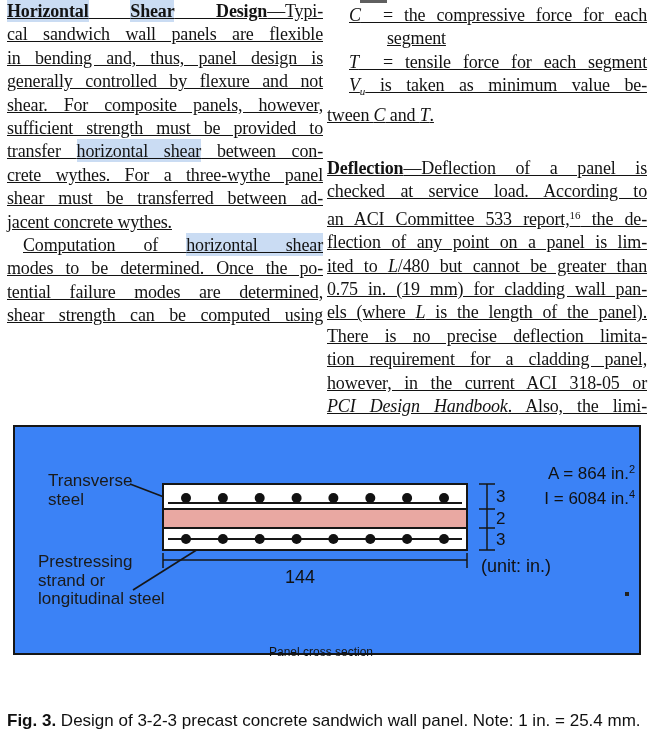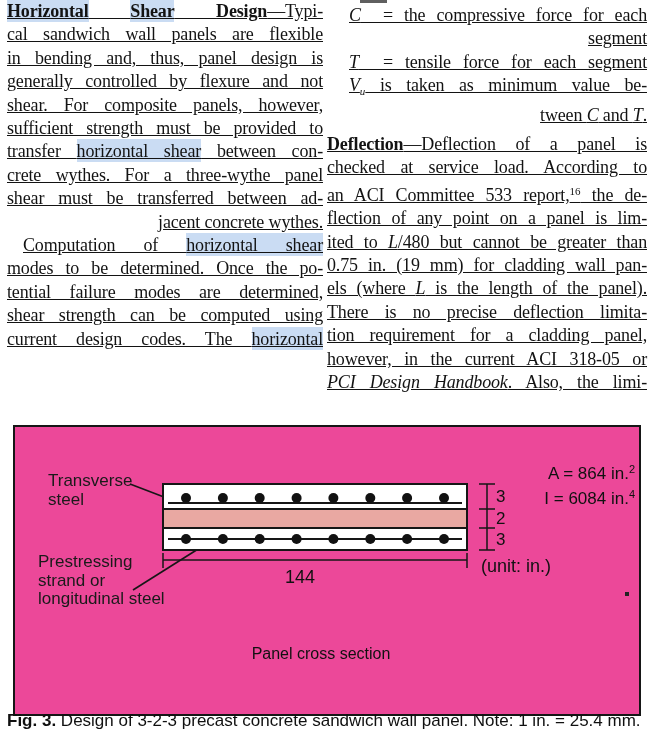--- a/index.html
+++ b/index.html
@@ -14,7 +14,7 @@
   #right-col{left:327px;top:4px;width:320px;}
   .tl{white-space:normal;text-decoration:underline;}
   .tl.j{text-align:justify;text-align-last:justify;}
-  .tl.end{text-align:right;}
+  .tl.end{text-align:left;}
   .tl.ind{text-indent:16px;}
   .tl.def{padding-left:22px;}
   .tl.defc{padding-left:60px;}

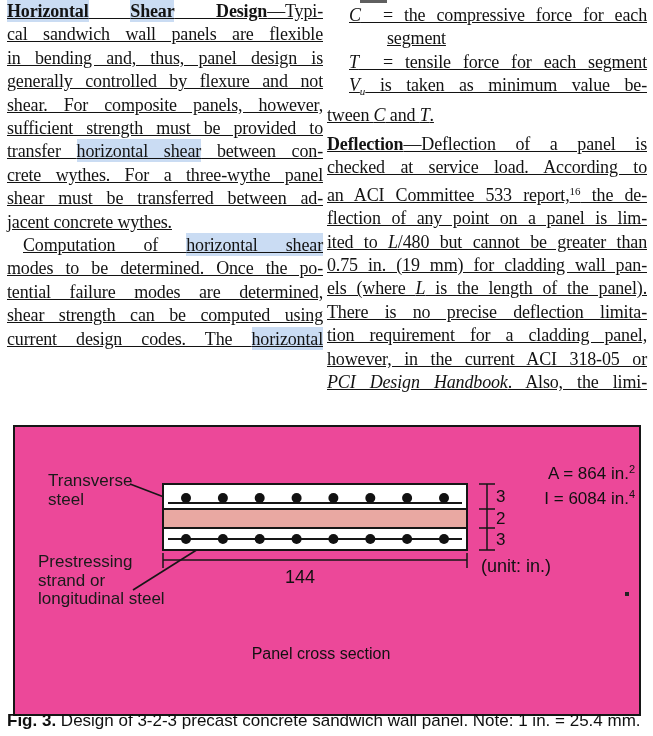--- a/index.html
+++ b/index.html
@@ -18,7 +18,7 @@
   .tl.ind{text-indent:16px;}
   .tl.def{padding-left:22px;}
   .tl.defc{padding-left:60px;}
-  .tl.gap{margin-top:6px;}
+  .tl.gap{margin-top:30px;}
   .b{font-weight:bold;}
   .i{font-style:italic;}
   .hl{background:var(--hl);padding:2px 0 1px 0;}

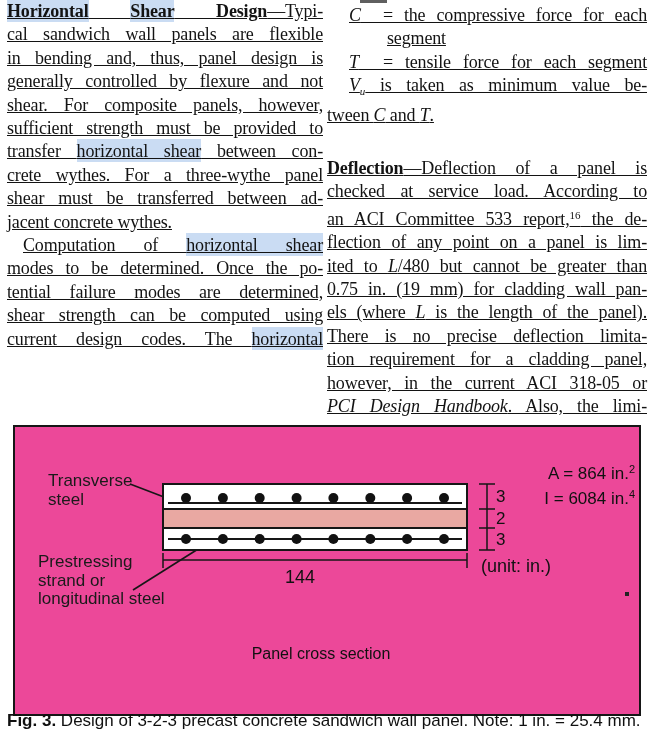--- a/index.html
+++ b/index.html
@@ -66,7 +66,6 @@
     <div class="tl j"><span>modes to be determined. Once the po-</span></div>
     <div class="tl j"><span>tential failure modes are determined,</span></div>
     <div class="tl j"><span>shear strength can be computed using</span></div>
-    <div class="tl j"><span>current design codes. The </span><span class="hl">horizontal</span></div>
   </div>
 
 <div id="right-col" class="col">

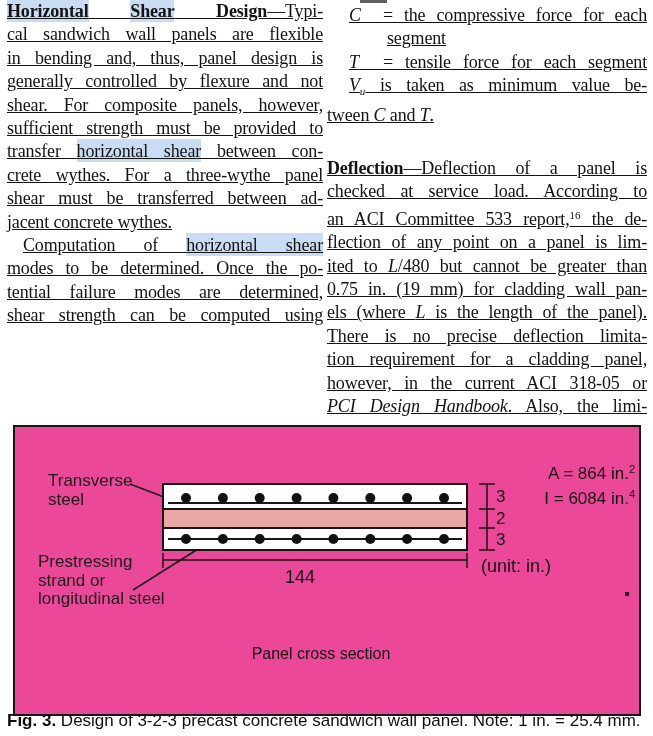--- a/index.html
+++ b/index.html
@@ -26,8 +26,8 @@
   .sup{font-size:11px;vertical-align:6px;letter-spacing:0;}
   
   #fig-box{
-    position:absolute;left:13px;top:425px;width:628px;height:291px;
-    box-sizing:border-box;border:2.5px solid #161616;background:#ec4899;
+    position:absolute;left:13px;top:425px;width:628px;height:230px;
+    box-sizing:border-box;border:2.5px solid #161616;background:#3b82f6;
     font-family:"Liberation Sans", sans-serif;
   }
   #fig-box .lab{position:absolute;font-size:17px;line-height:18.5px;white-space:pre-line;color:#1a1a1a;}

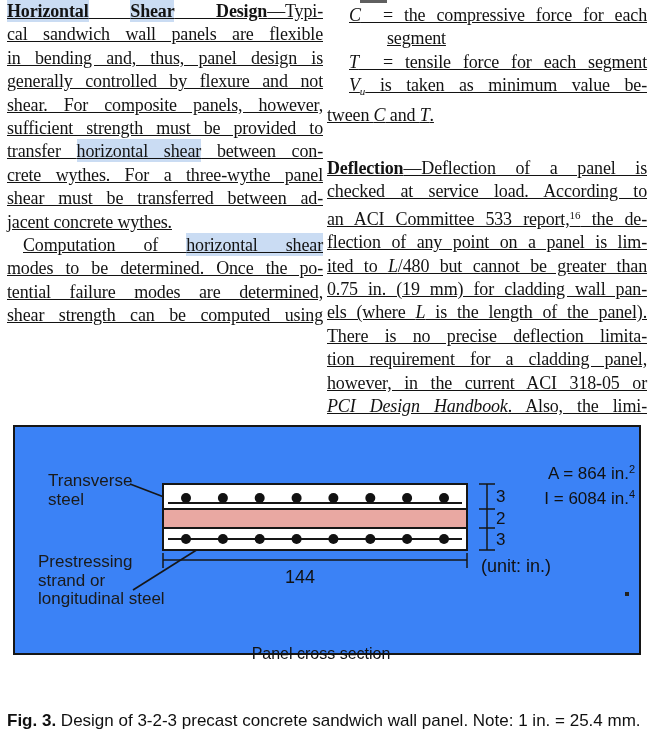--- a/index.html
+++ b/index.html
@@ -36,7 +36,7 @@
   .thick-lab{position:absolute;left:481px;font-size:17px;color:#111;}
   #unit-note{position:absolute;left:466px;top:129px;font-size:18px;color:#111;}
   #width-dim{position:absolute;left:270px;top:140px;width:90px;text-align:left;font-size:18px;color:#111;}
-  #fig-title{position:absolute;left:0;top:218px;width:612px;text-align:center;font-size:16px;color:#111;}
+  #fig-title{position:absolute;left:0;top:218px;width:612px;text-align:center;font-size:12px;color:#111;}
   
   #caption{
     position:absolute;left:7px;top:710px;width:643px;

